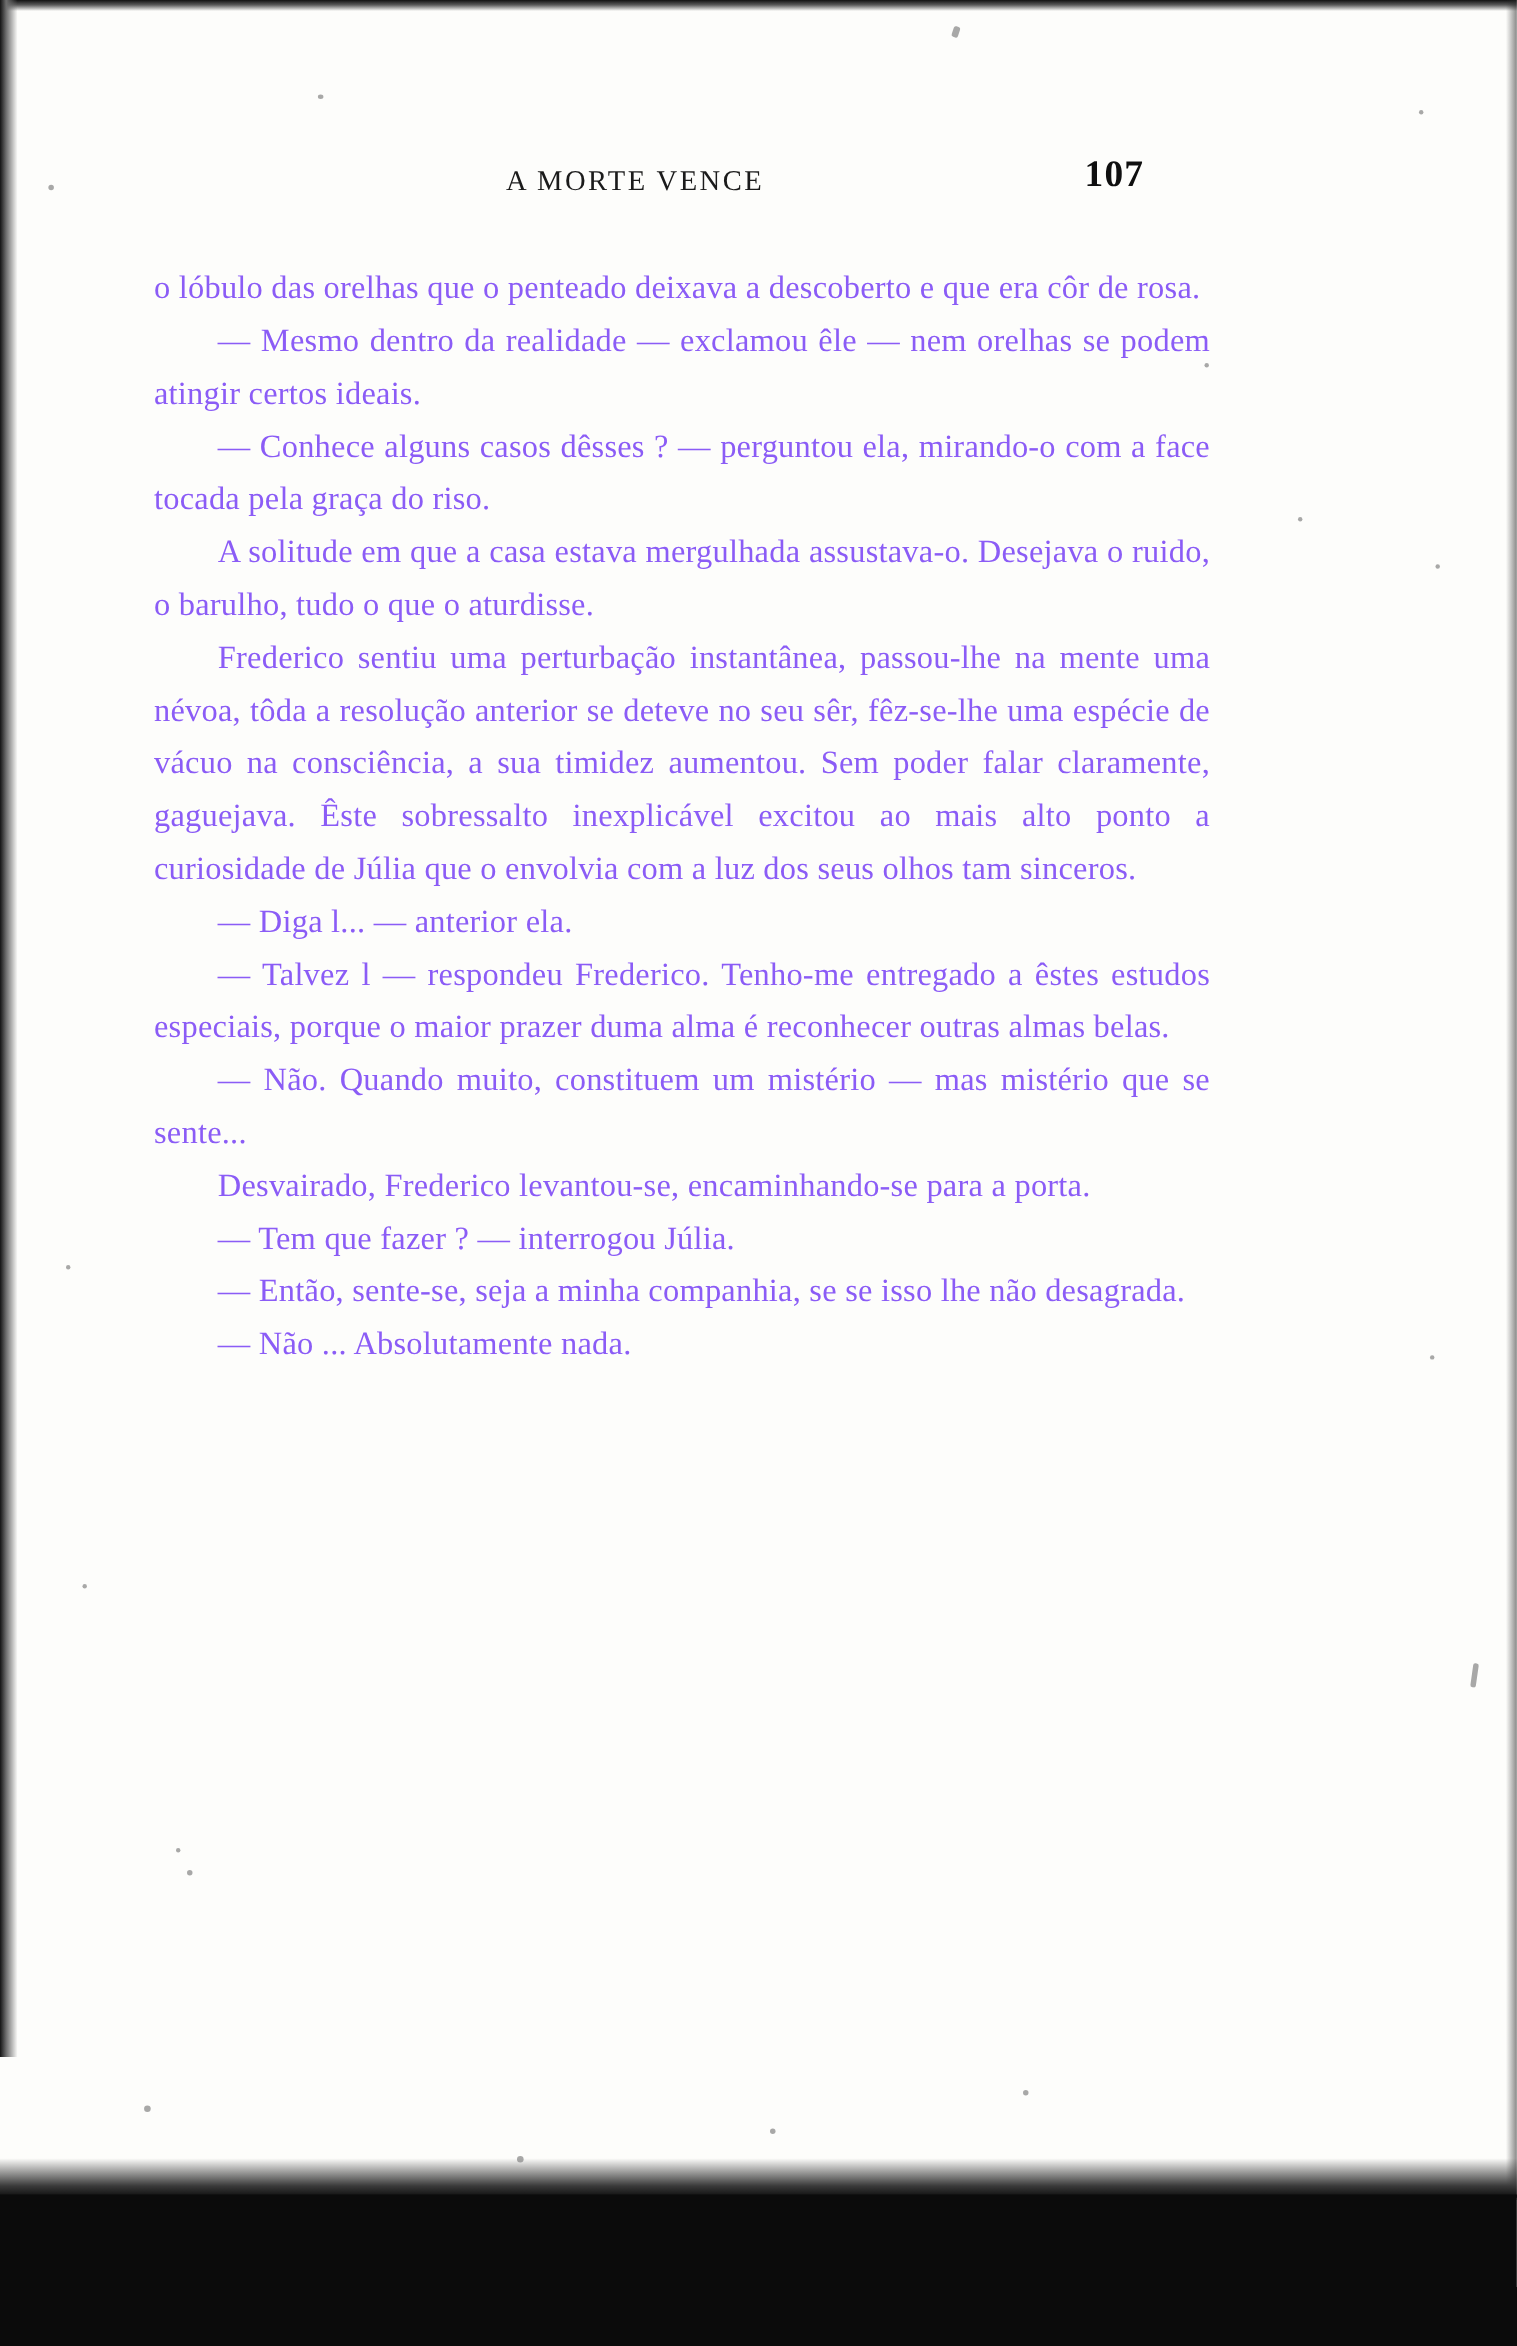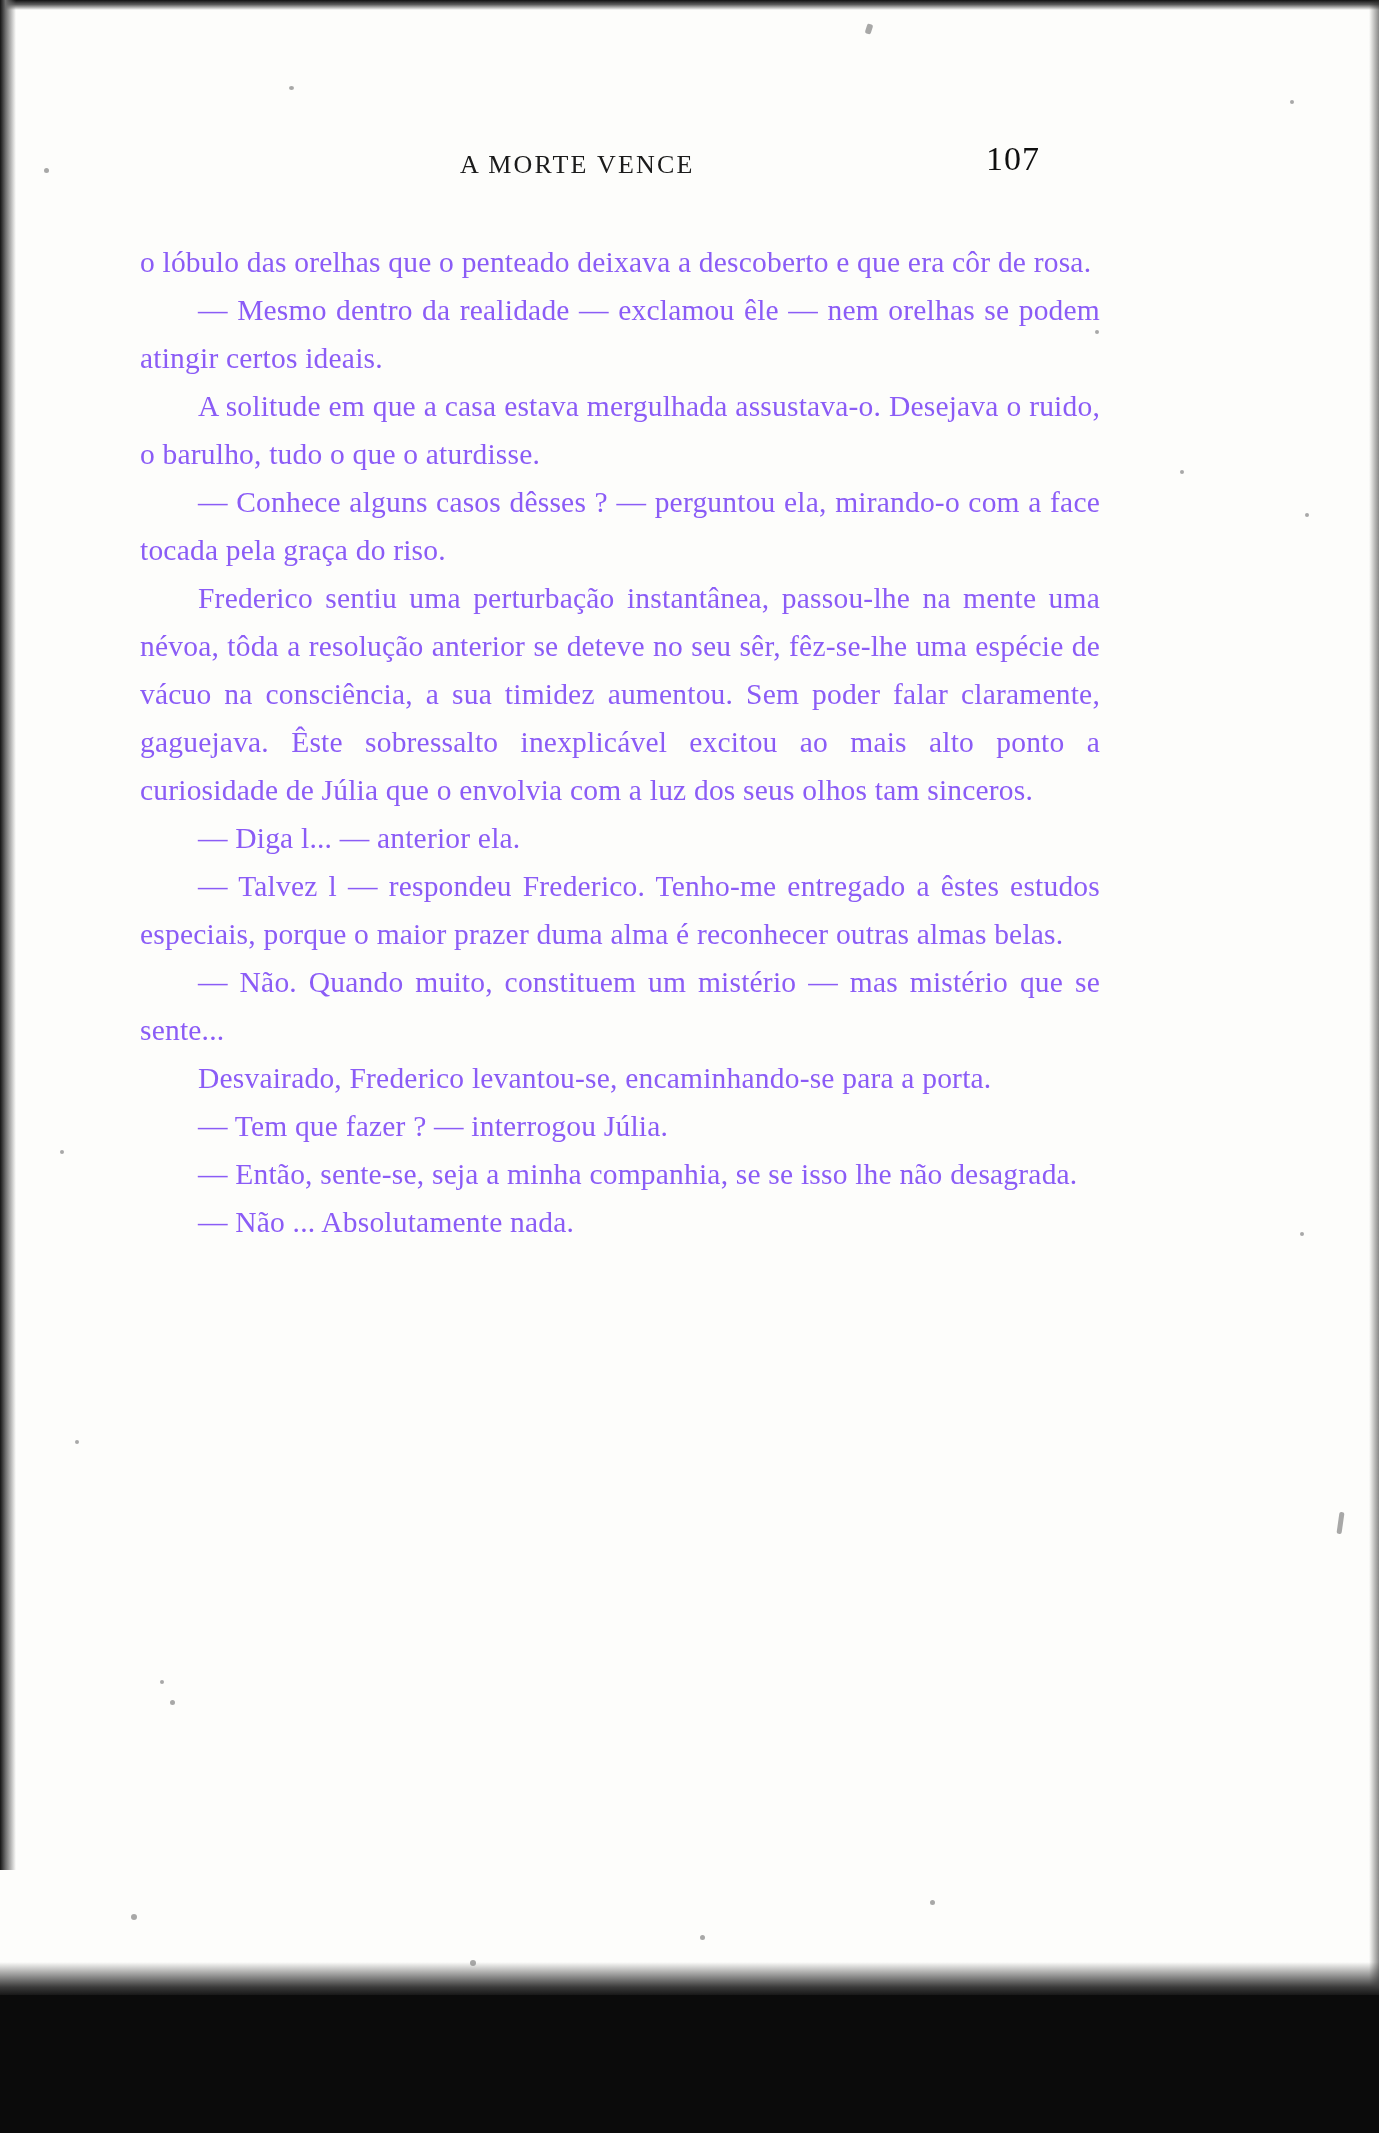--- a/index.html
+++ b/index.html
@@ -97,7 +97,7 @@
     right: 60px;
     top: 0px;
     font-size: 34px;
-    font-weight: normal;
+    font-weight: bold;
     color: #0f0f0f;
     letter-spacing: 1px;
   }

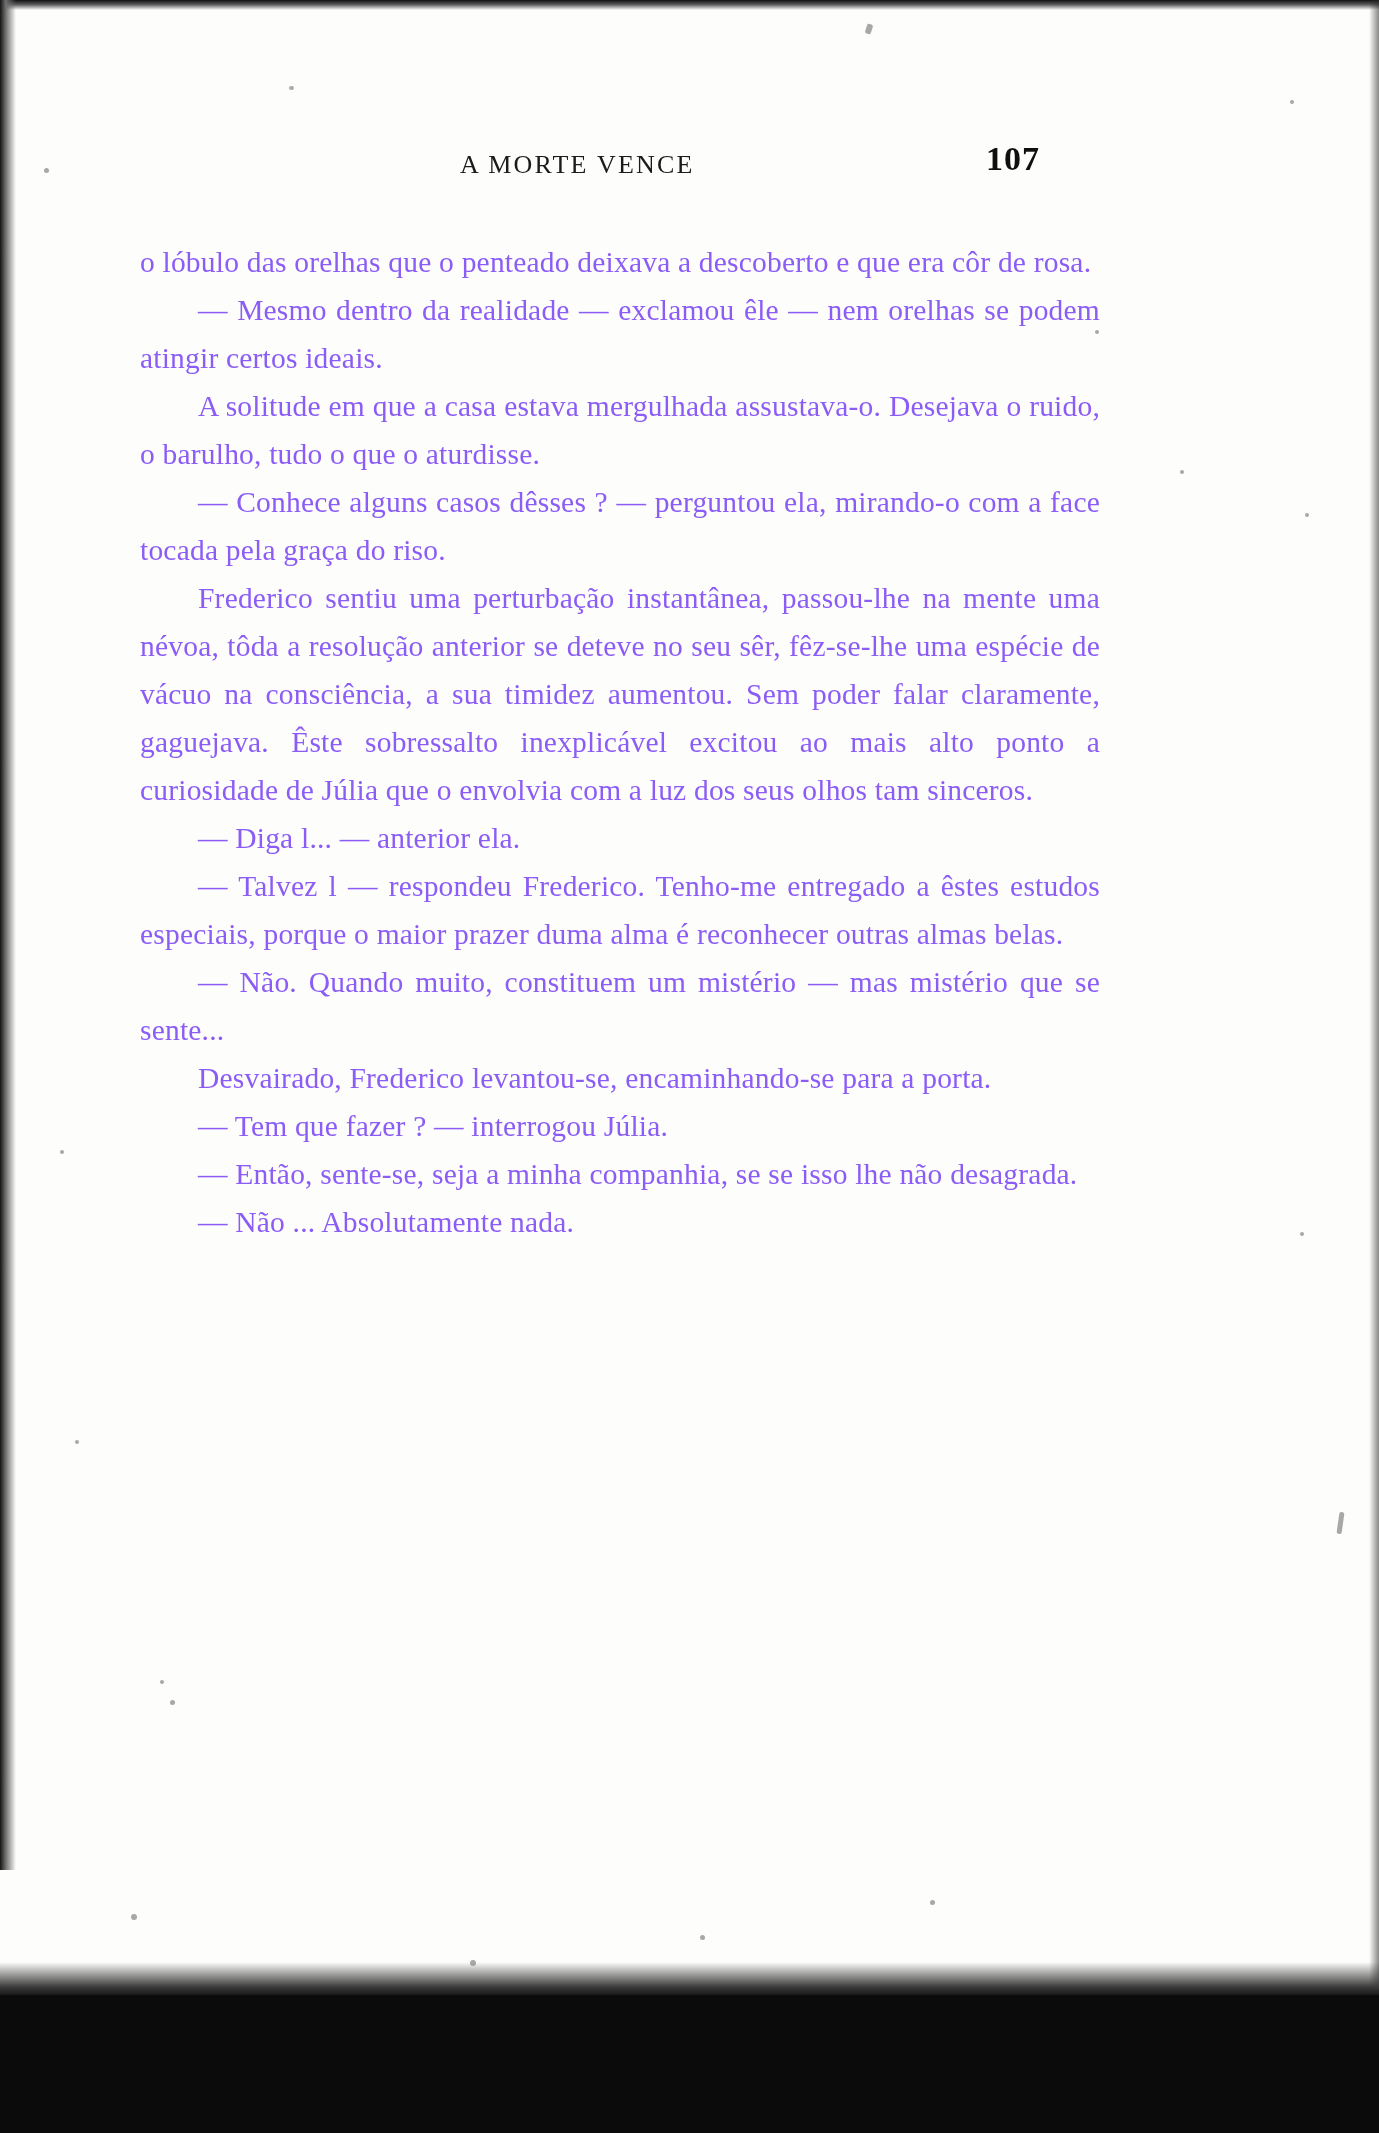--- a/index.html
+++ b/index.html
@@ -157,8 +157,8 @@
 
     <p class="body-par">o lóbulo das orelhas que o penteado deixava a descoberto e que era côr de rosa.</p>
     <p class="body-par hang">— Mesmo dentro da realidade — exclamou êle — nem orelhas se podem atingir certos ideais.</p>
+    <p class="body-par hang">— Conhece alguns casos dêsses ? — perguntou ela, mirando-o com a face tocada pela graça do riso.</p>
     <p class="body-par indent">A solitude em que a casa estava mergulhada assustava-o. Desejava o ruido, o barulho, tudo o que o aturdisse.</p>
-    <p class="body-par hang">— Conhece alguns casos dêsses ? — perguntou ela, mirando-o com a face tocada pela graça do riso.</p>
     <p class="body-par indent">Frederico sentiu uma perturbação instantânea, passou-lhe na mente uma névoa, tôda a resolução anterior se deteve no seu sêr, fêz-se-lhe uma espécie de vácuo na consciência, a sua timidez aumentou. Sem poder falar claramente, gaguejava. Êste sobressalto inexplicável excitou ao mais alto ponto a curiosidade de Júlia que o envolvia com a luz dos seus olhos tam sinceros.</p>
     <p class="body-par hang">— Diga l... — anterior ela.</p>
     <p class="body-par hang">— Talvez l — respondeu Frederico. Tenho-me entregado a êstes estudos especiais, porque o maior prazer duma alma é reconhecer outras almas belas.</p>

